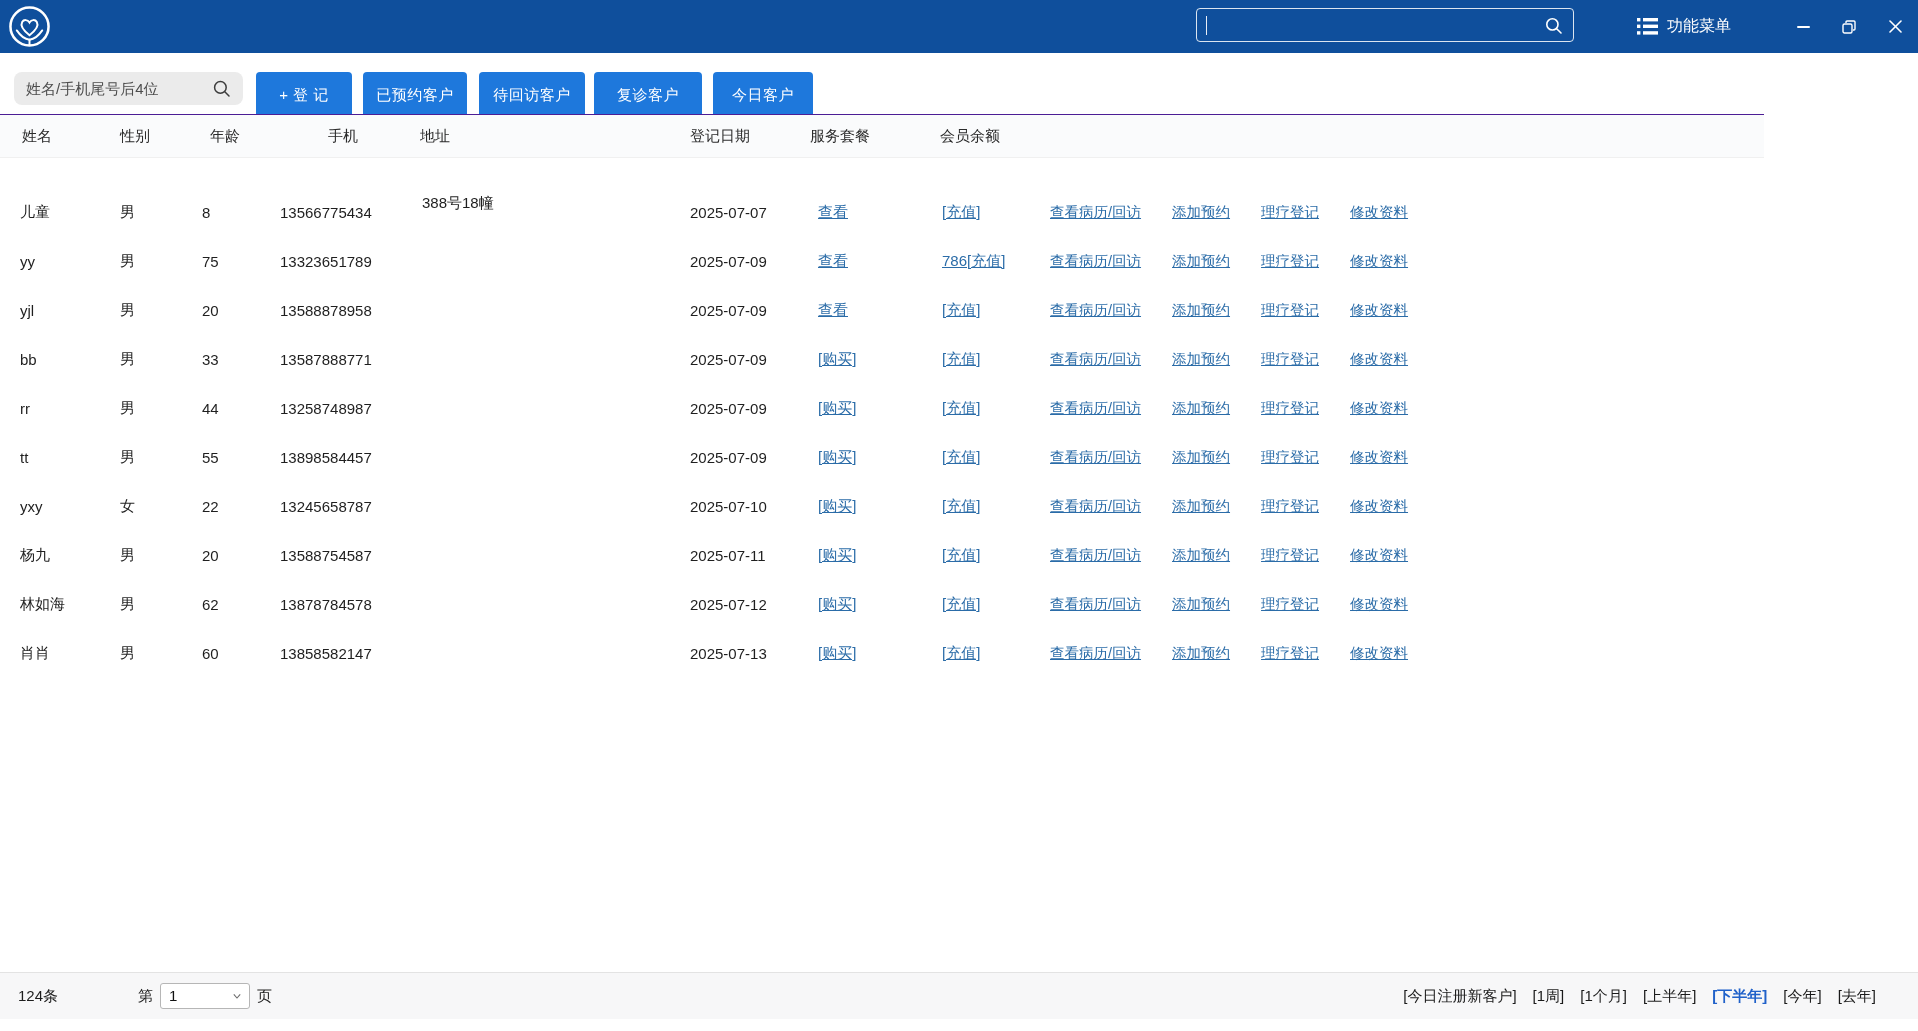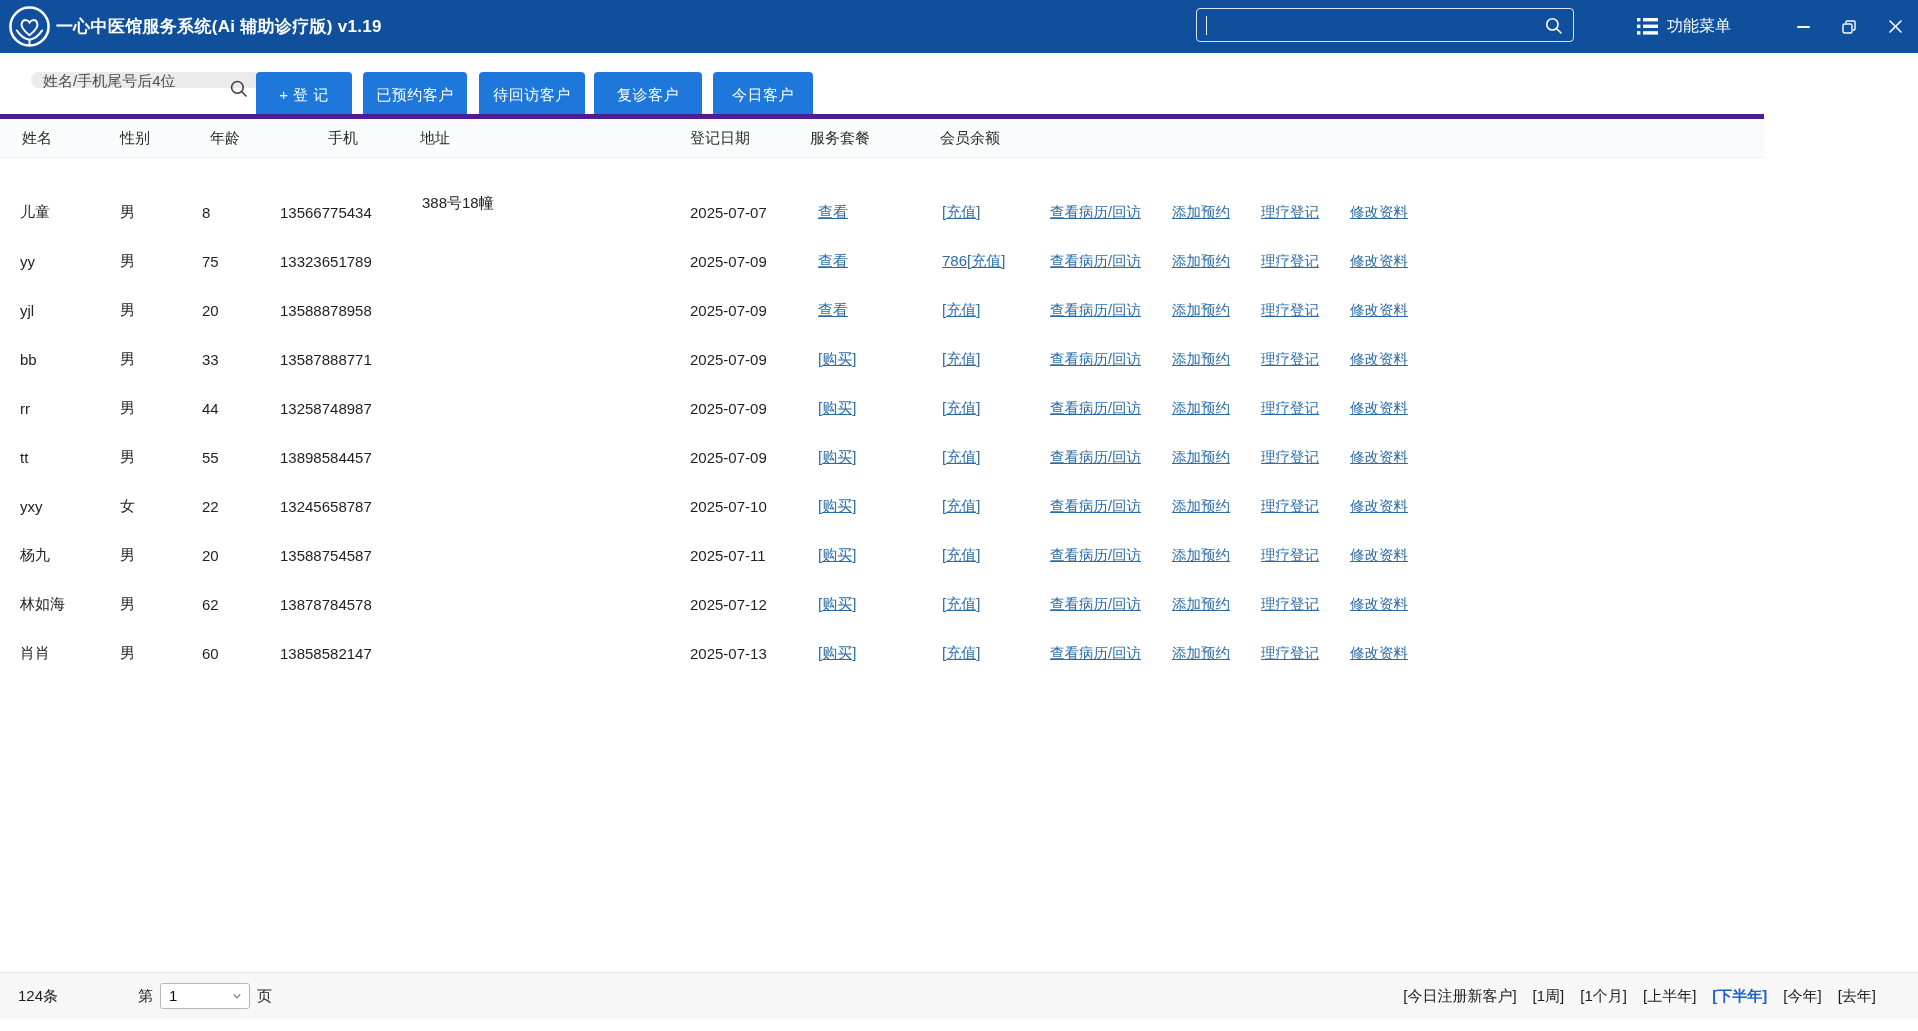--- a/index.html
+++ b/index.html
@@ -85,7 +85,6 @@
     <path d="M35 26 C31 32 27 35 22 35.5" fill="none" stroke="#ffffff" stroke-width="2" stroke-linecap="round"></path>
     <path d="M22 35.5 L22 41" stroke="#ffffff" stroke-width="2" stroke-linecap="round"></path>
   </svg>
-  <div class="app-title">一心中医馆服务系统(Ai 辅助诊疗版) v1.19</div>
 
   <div class="tb-search">
     <input type="text" value="" style="">

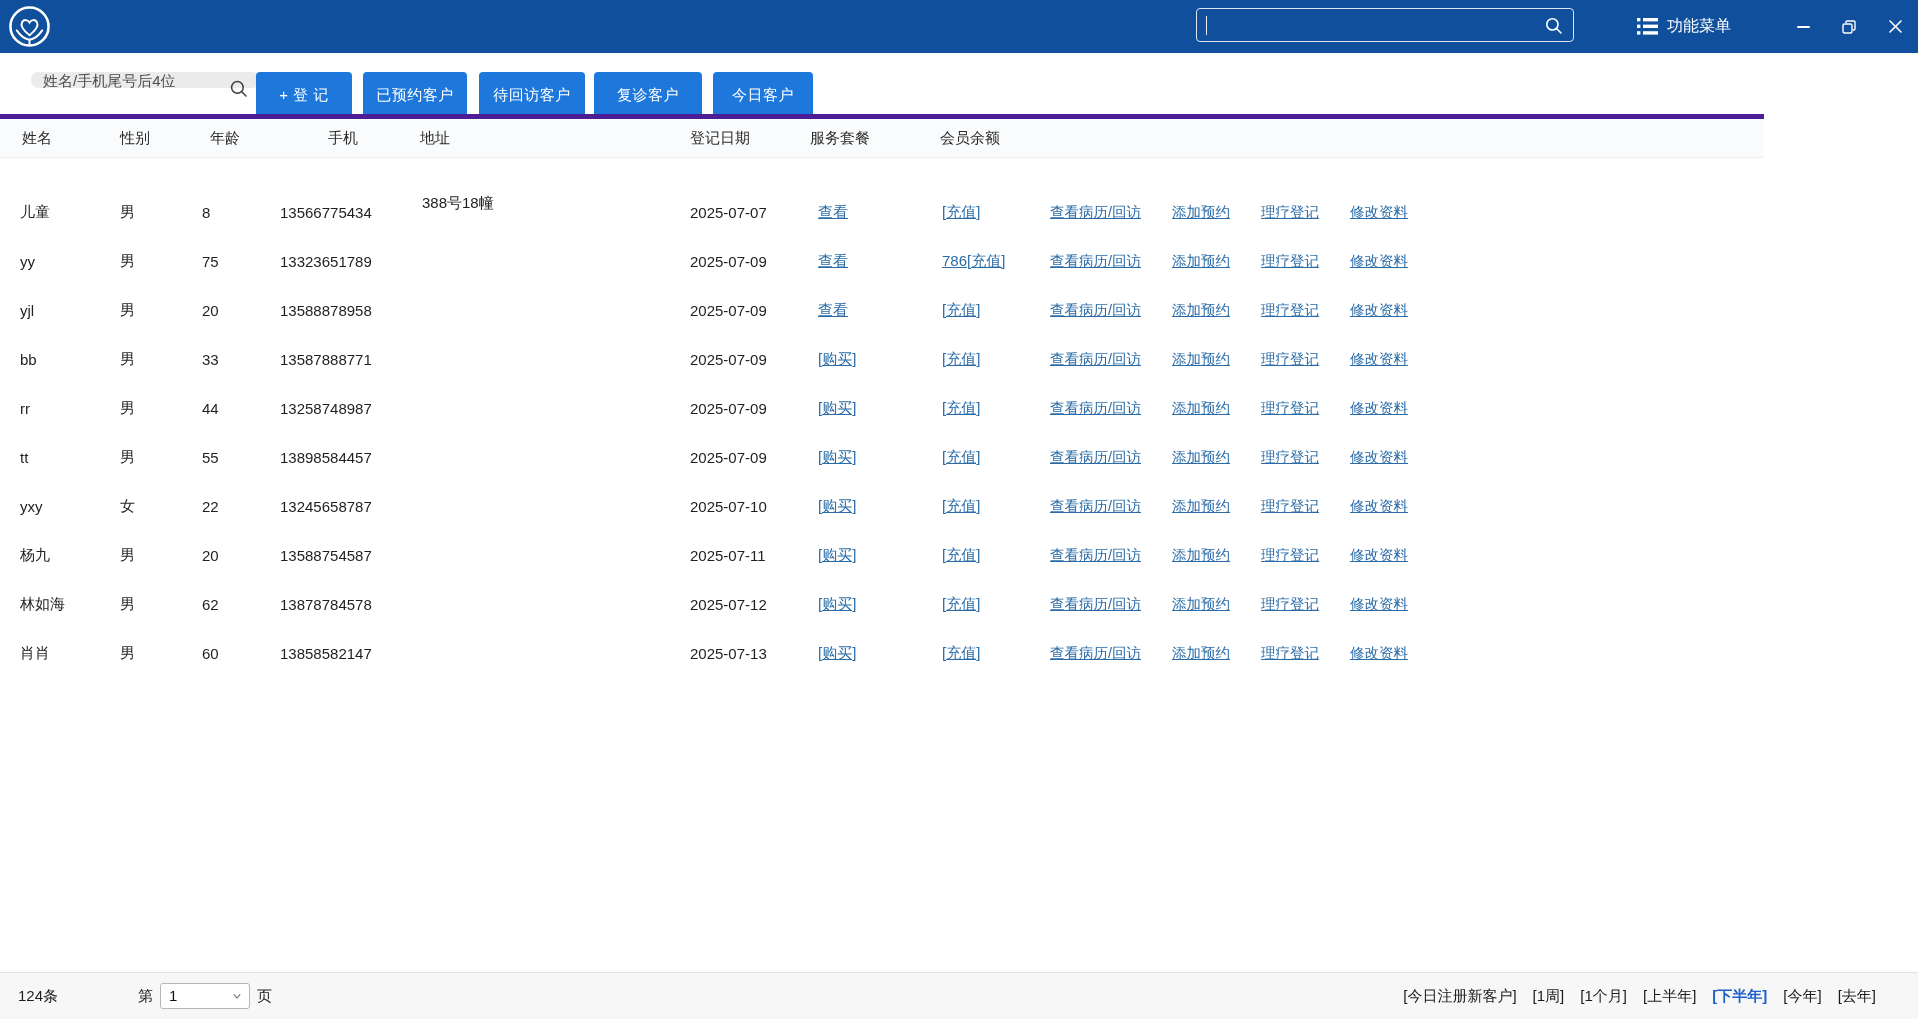--- a/index.html
+++ b/index.html
@@ -27,7 +27,7 @@
   .glyph-min{width:13px;height:2px;background:#ffffff;border-radius:1px;}
   
   .toolbar{position:absolute;top:53px;left:0;width:1918px;height:61px;background:#ffffff;}
-  .search-field{position:absolute;left:31px;top:19px;width:229px;height:16px;background:#ebebeb;
+  .search-field{position:absolute;left:14px;top:19px;width:229px;height:33px;background:#ebebeb;
     border-radius:8px;}
   .search-field input{position:absolute;left:0;top:0;width:100%;height:100%;background:transparent;
     border:none;outline:none;font-size:15px;color:#333;padding:0 38px 0 12px;box-sizing:border-box;

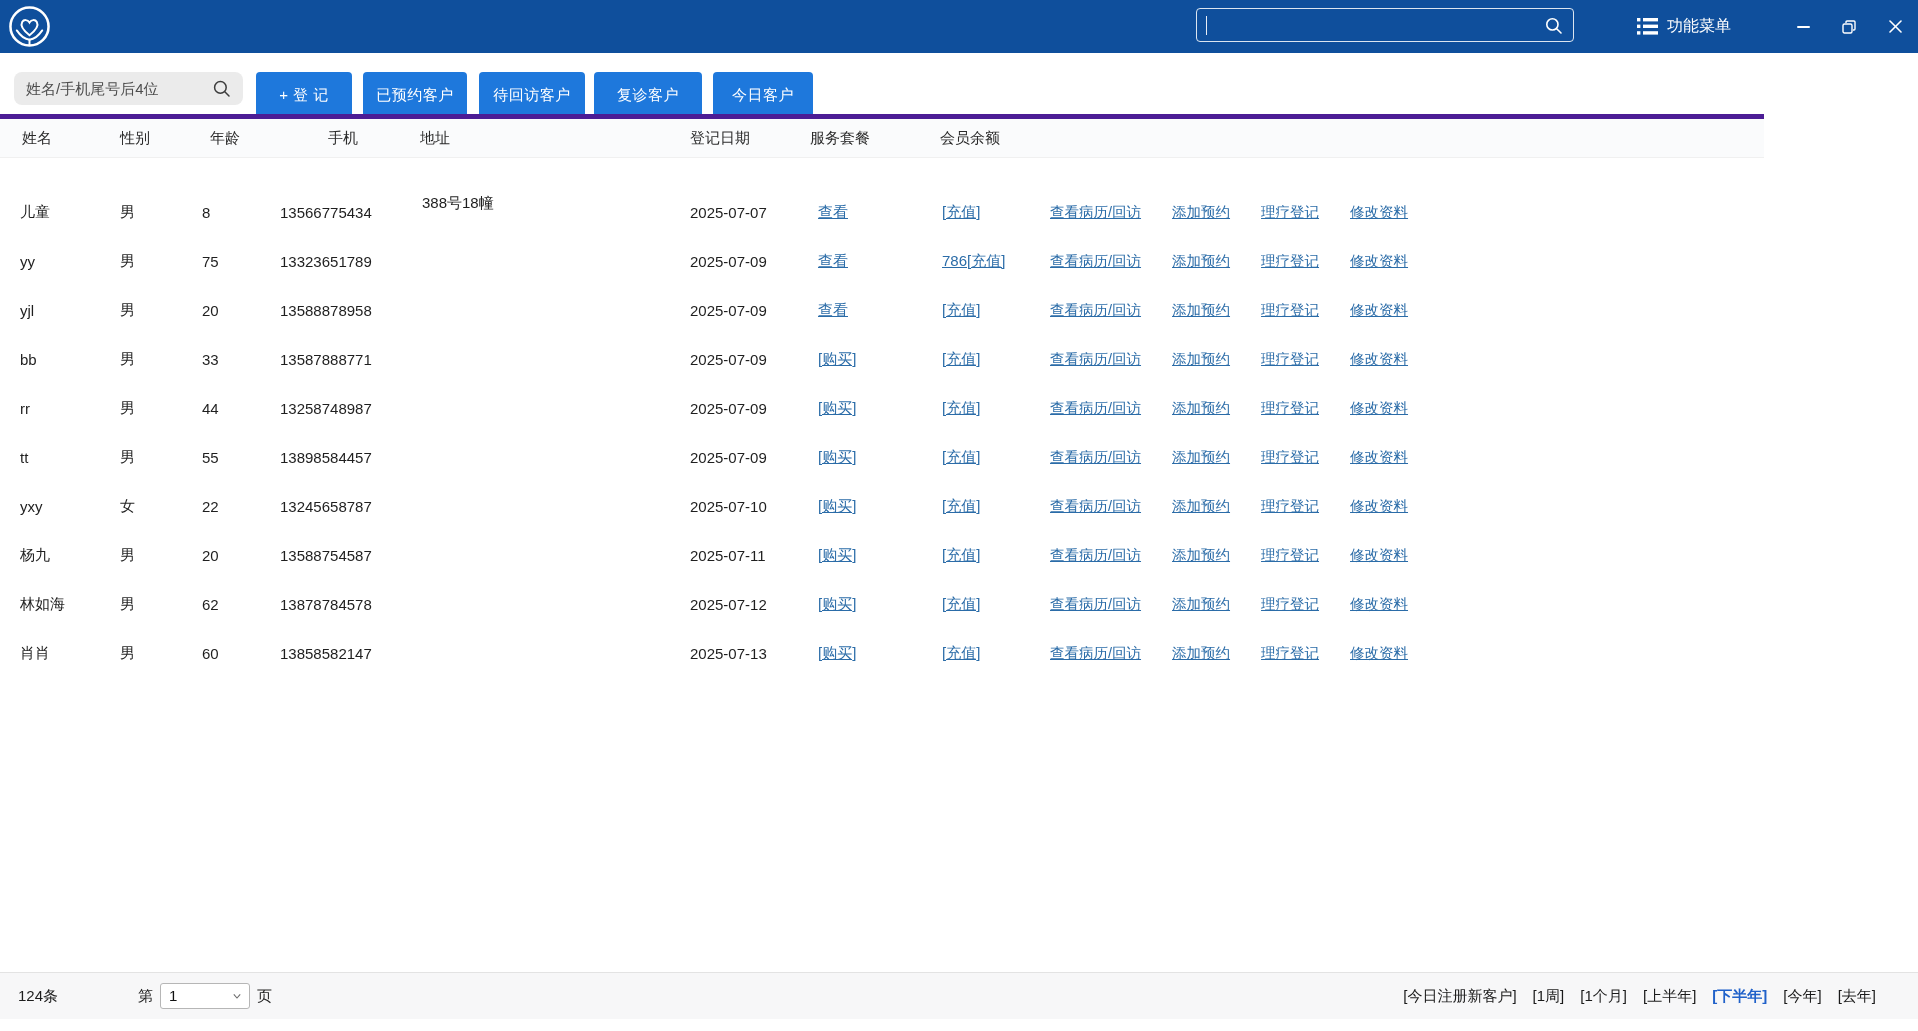--- a/index.html
+++ b/index.html
@@ -45,7 +45,7 @@
   .grid-cols{display:grid;grid-template-columns:100px 82px 68px 150px 270px 120px 130px 110px auto;
     padding-left:18px;box-sizing:border-box;align-items:center;}
   .thead{position:absolute;top:114px;left:0;width:1764px;height:44px;background:#fafbfc;
-    border-top:5px solid #4c1d95;border-bottom:1px solid #f0f0f0;font-size:15px;color:#2b2b2b;}
+    border-top:1px solid #4c1d95;border-bottom:1px solid #f0f0f0;font-size:15px;color:#2b2b2b;}
   .thead .hc{padding-left:2px;}
   .thead .h-name{padding-left:4px;}
   .thead .h-age{padding-left:10px;}

